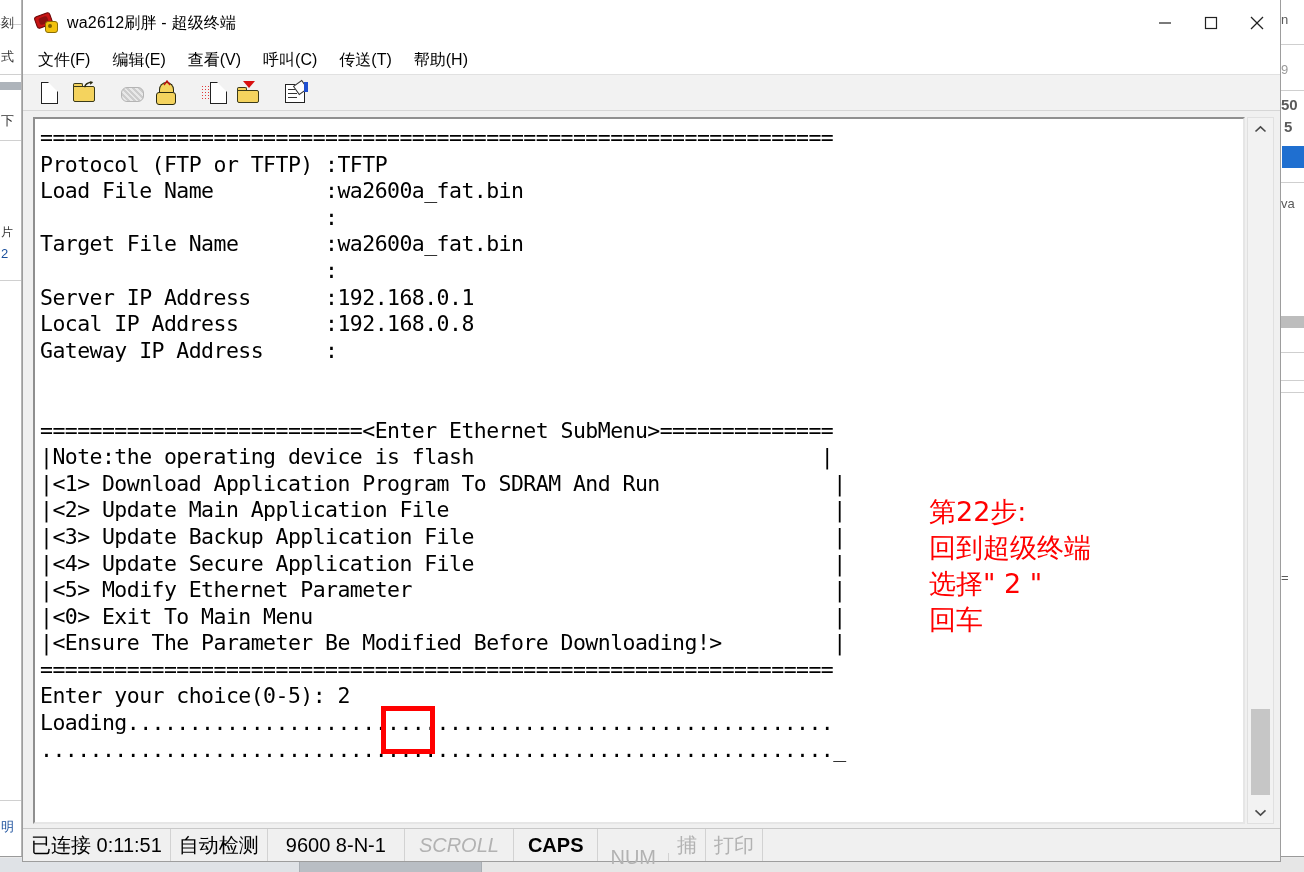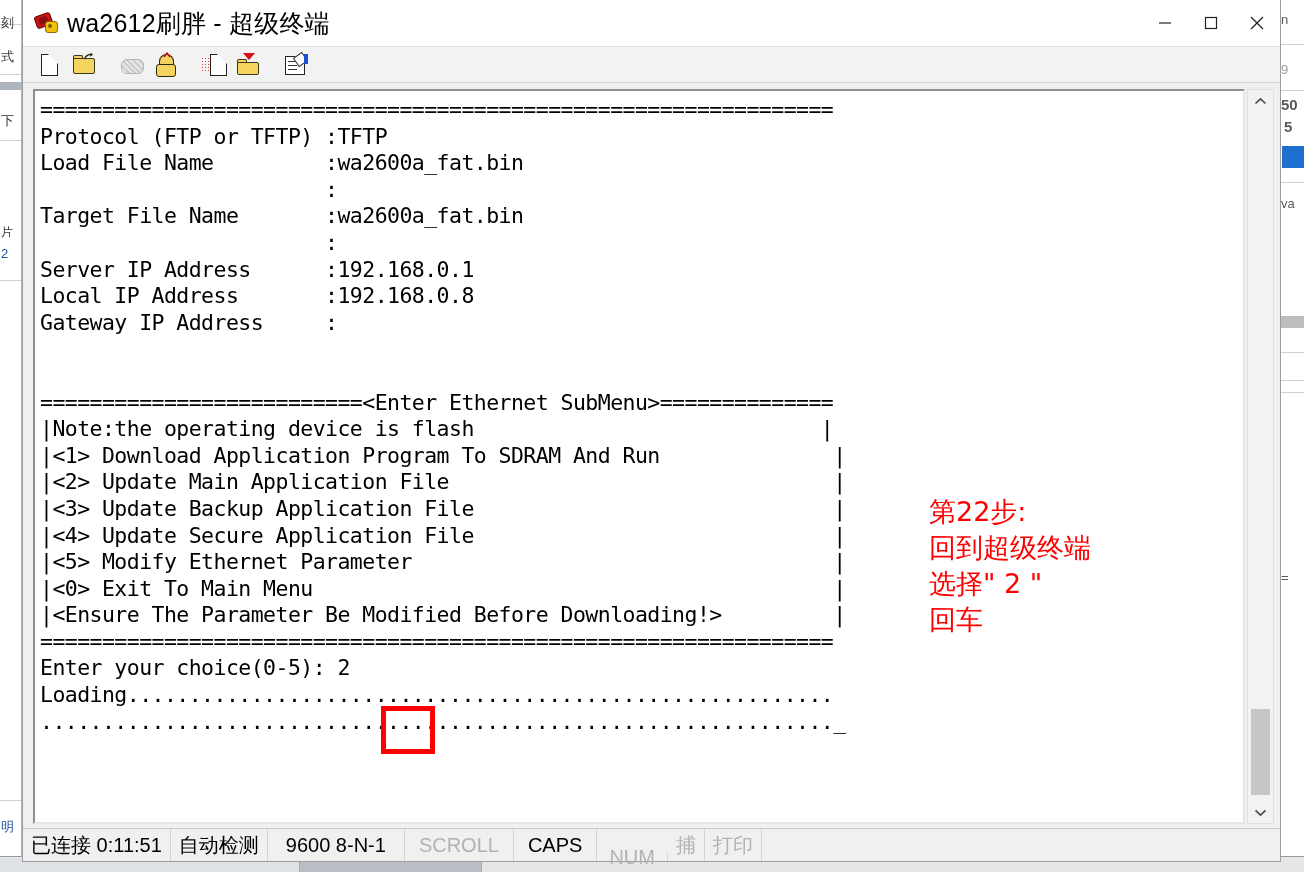--- a/index.html
+++ b/index.html
@@ -150,7 +150,7 @@
   }
   #title-text {
     margin-left: 10px;
-    font-size: 25px;
+    font-size: 16px;
     color: #000000;
     white-space: nowrap;
     letter-spacing: 0.2px;

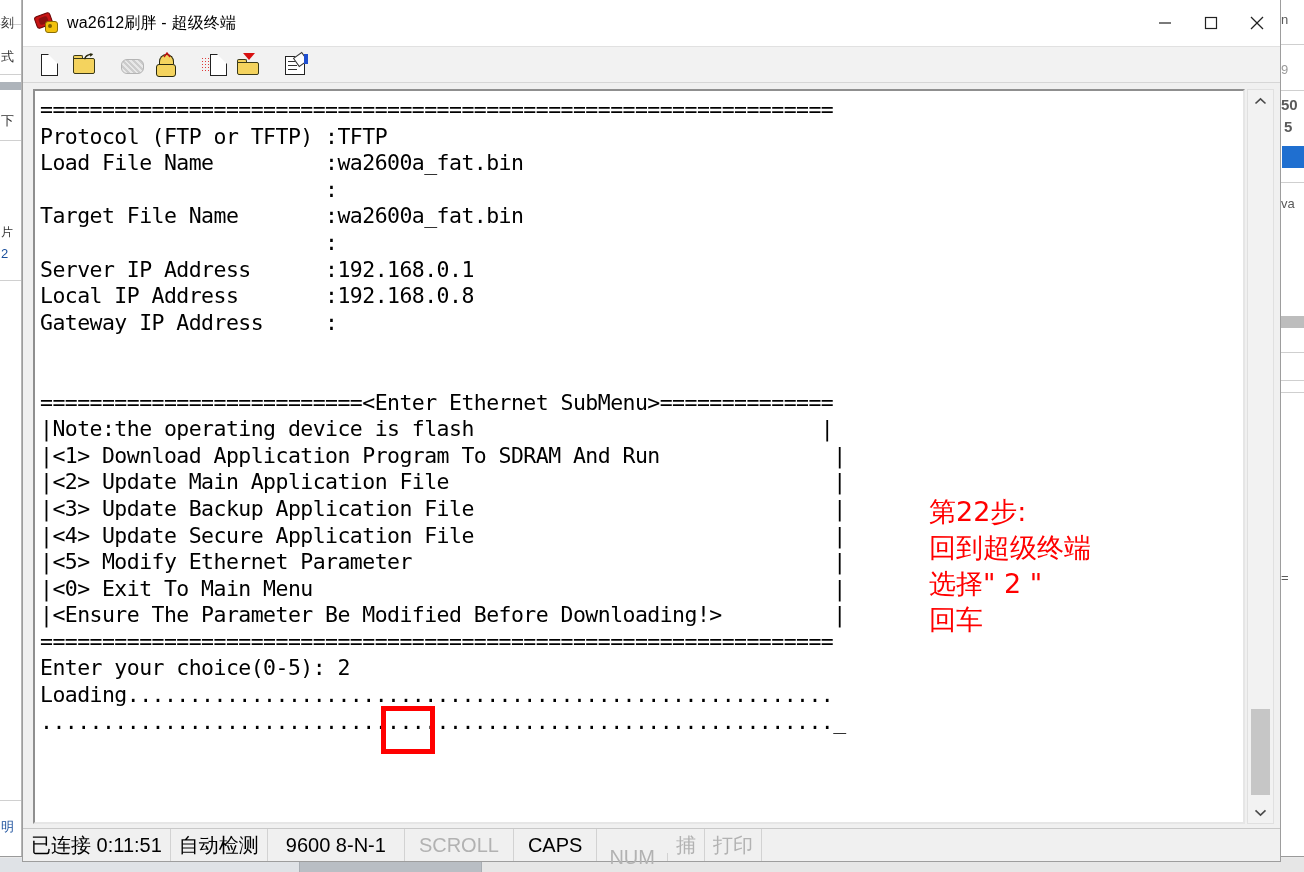--- a/index.html
+++ b/index.html
@@ -498,6 +498,14 @@
     </div>
   </div>
 
+  <div id="menubar">
+    <div class="menu-item">文件(F)</div>
+    <div class="menu-item">编辑(E)</div>
+    <div class="menu-item">查看(V)</div>
+    <div class="menu-item">呼叫(C)</div>
+    <div class="menu-item">传送(T)</div>
+    <div class="menu-item">帮助(H)</div>
+  </div>
 
   <div id="toolbar">
 

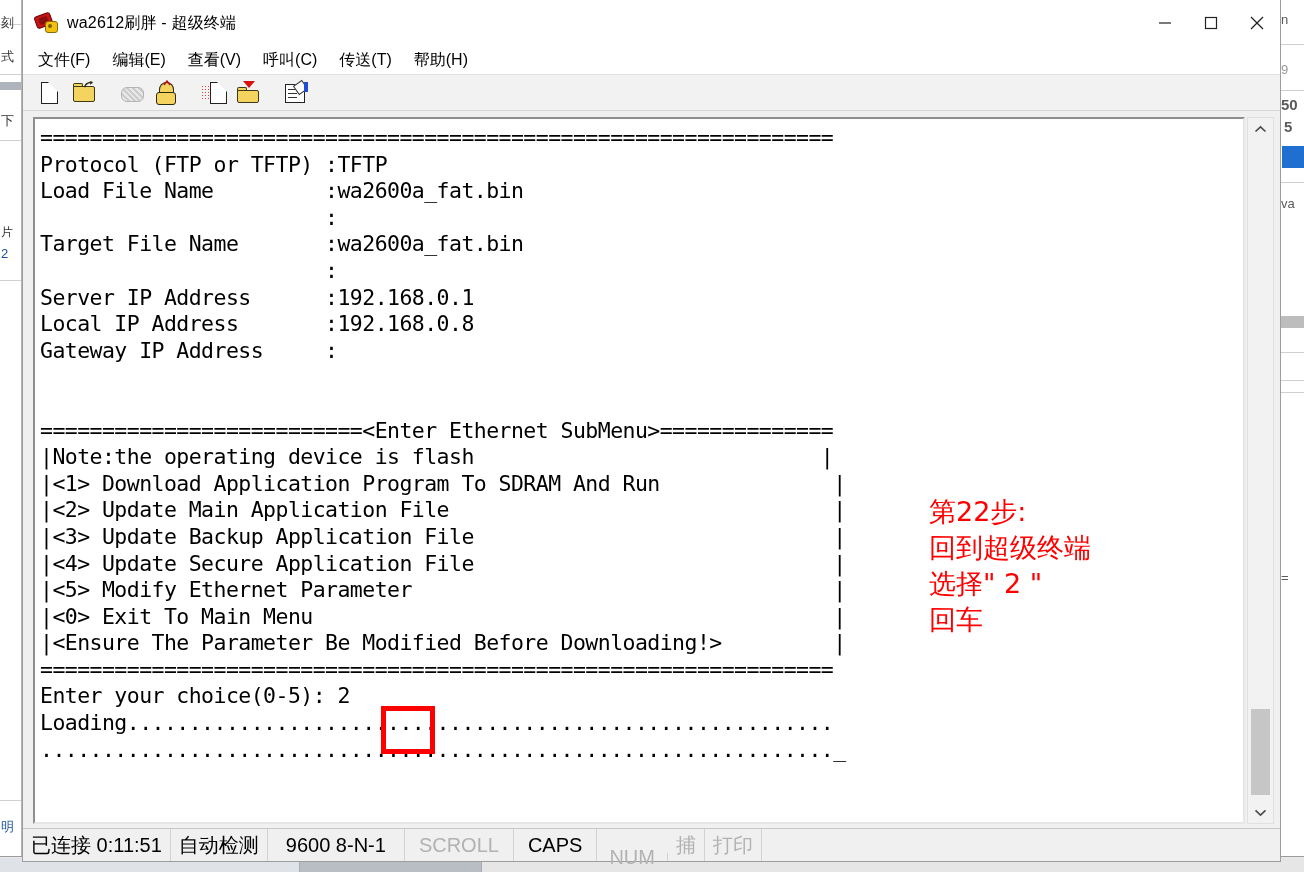--- a/index.html
+++ b/index.html
@@ -613,7 +613,7 @@
     <div class="st-cell">已连接 0:11:51</div>
     <div class="st-cell">自动检测</div>
     <div class="st-cell" style="padding:0 18px;">9600 8-N-1</div>
-    <div class="st-cell dim" style="padding:0 14px;">SCROLL</div>
+    <div class="st-cell dim" style="padding:0 14px;font-style:italic;">SCROLL</div>
     <div class="st-cell" style="padding:0 14px;">CAPS</div>
     <div class="st-cell dim" style="padding:0 12px;margin-top:24px;">NUM</div>
     <div class="st-cell dim">捕</div>

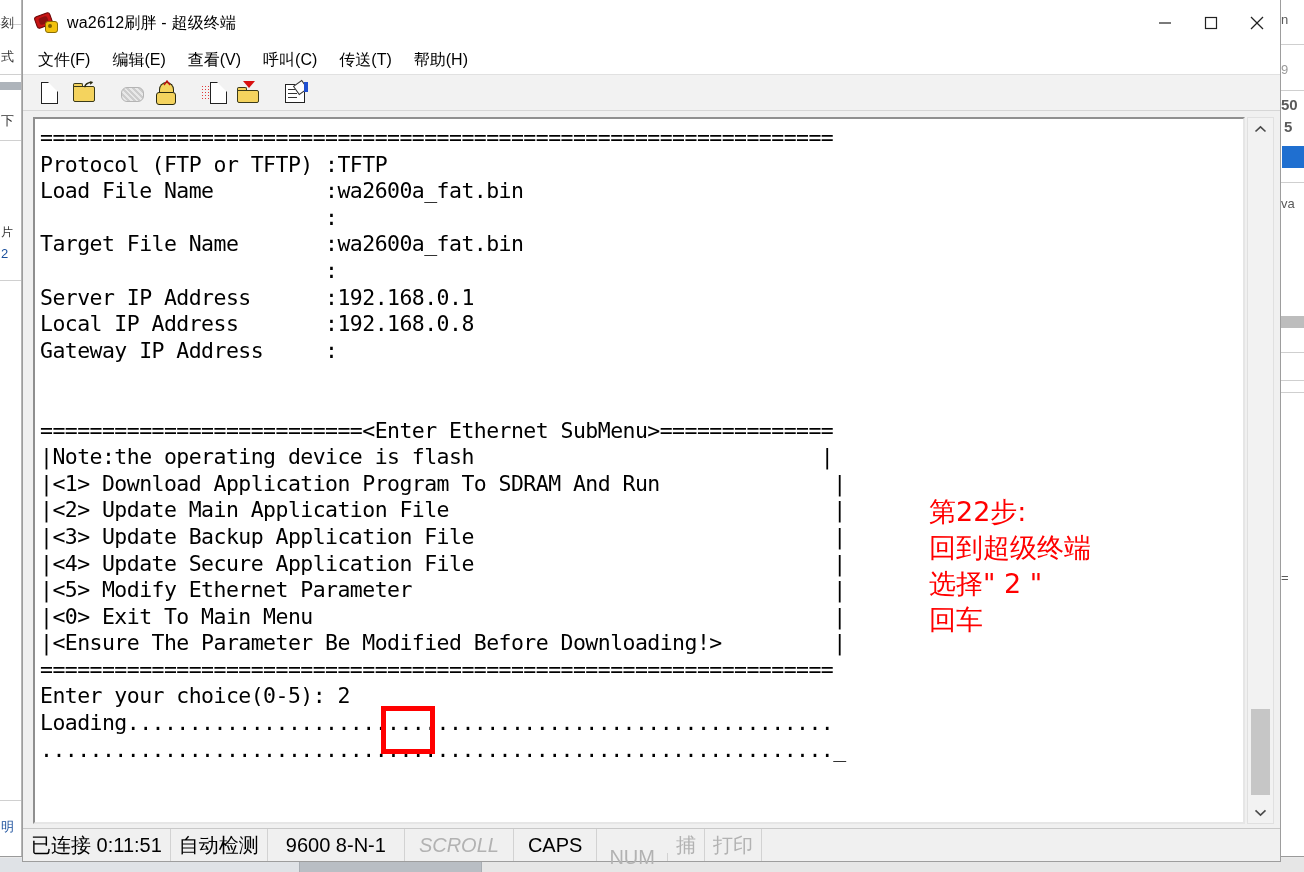--- a/index.html
+++ b/index.html
@@ -614,7 +614,7 @@
     <div class="st-cell">自动检测</div>
     <div class="st-cell" style="padding:0 18px;">9600 8-N-1</div>
     <div class="st-cell dim" style="padding:0 14px;font-style:italic;">SCROLL</div>
-    <div class="st-cell" style="padding:0 14px;">CAPS</div>
+    <div class="st-cell" style="padding:0 14px;font-weight:bold;">CAPS</div>
     <div class="st-cell dim" style="padding:0 12px;margin-top:24px;">NUM</div>
     <div class="st-cell dim">捕</div>
     <div class="st-cell dim">打印</div>

